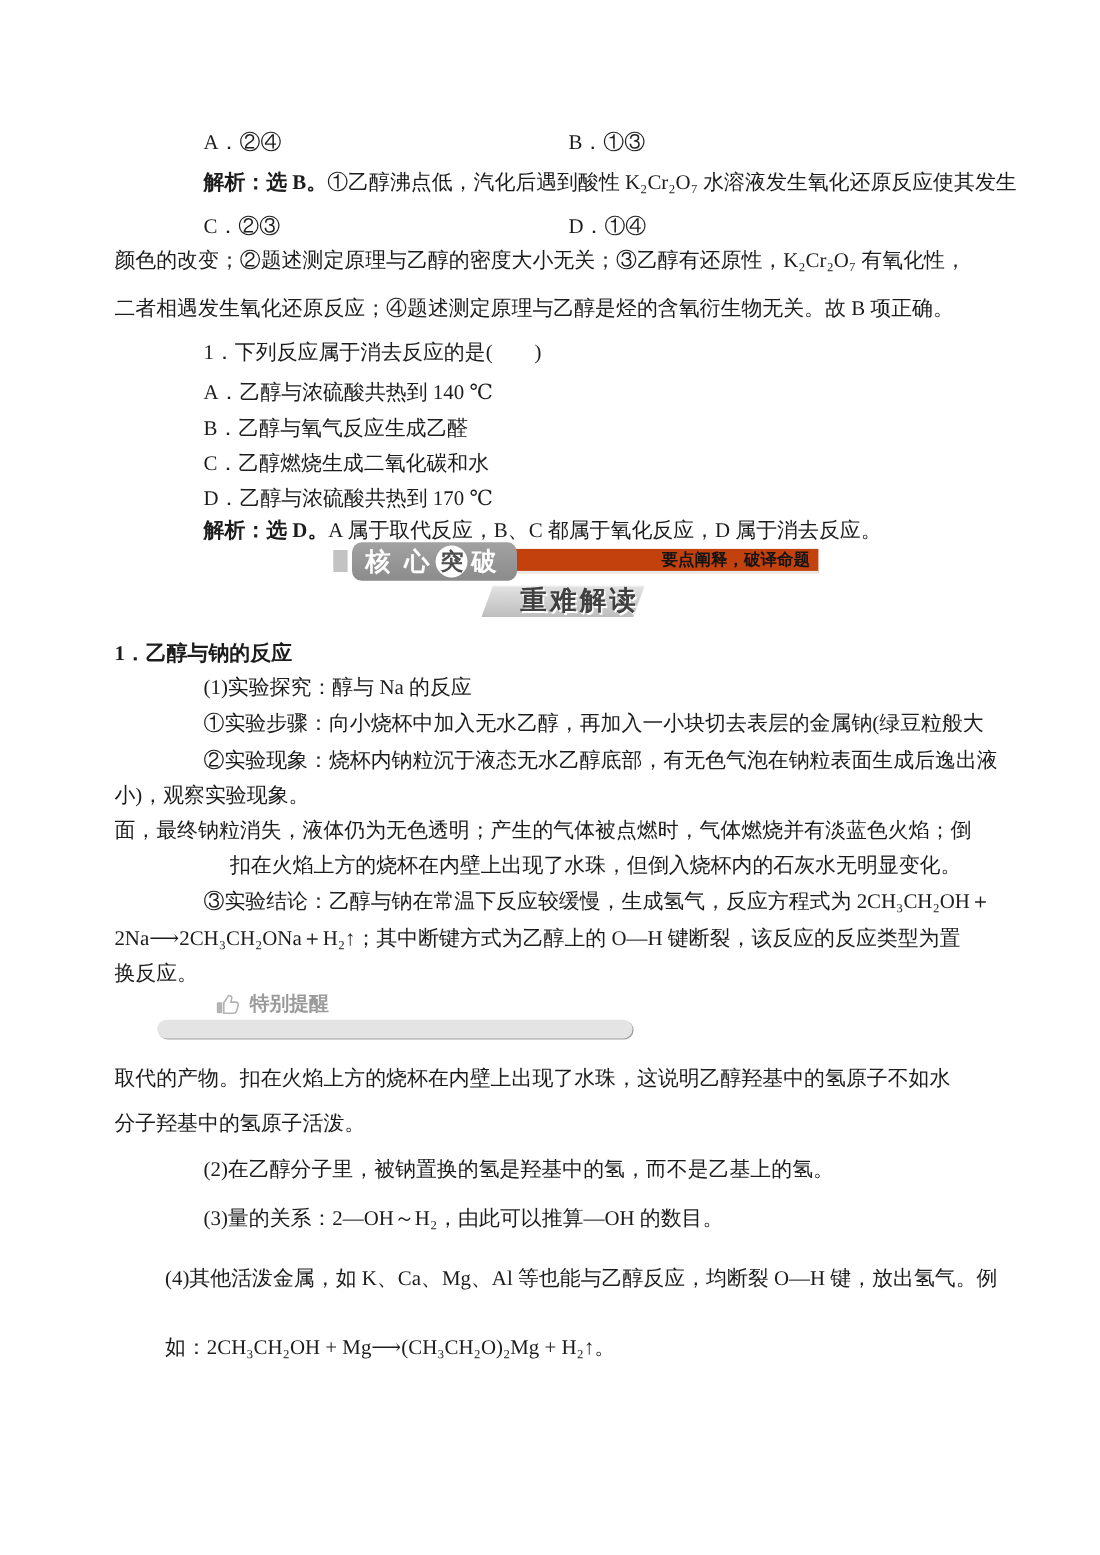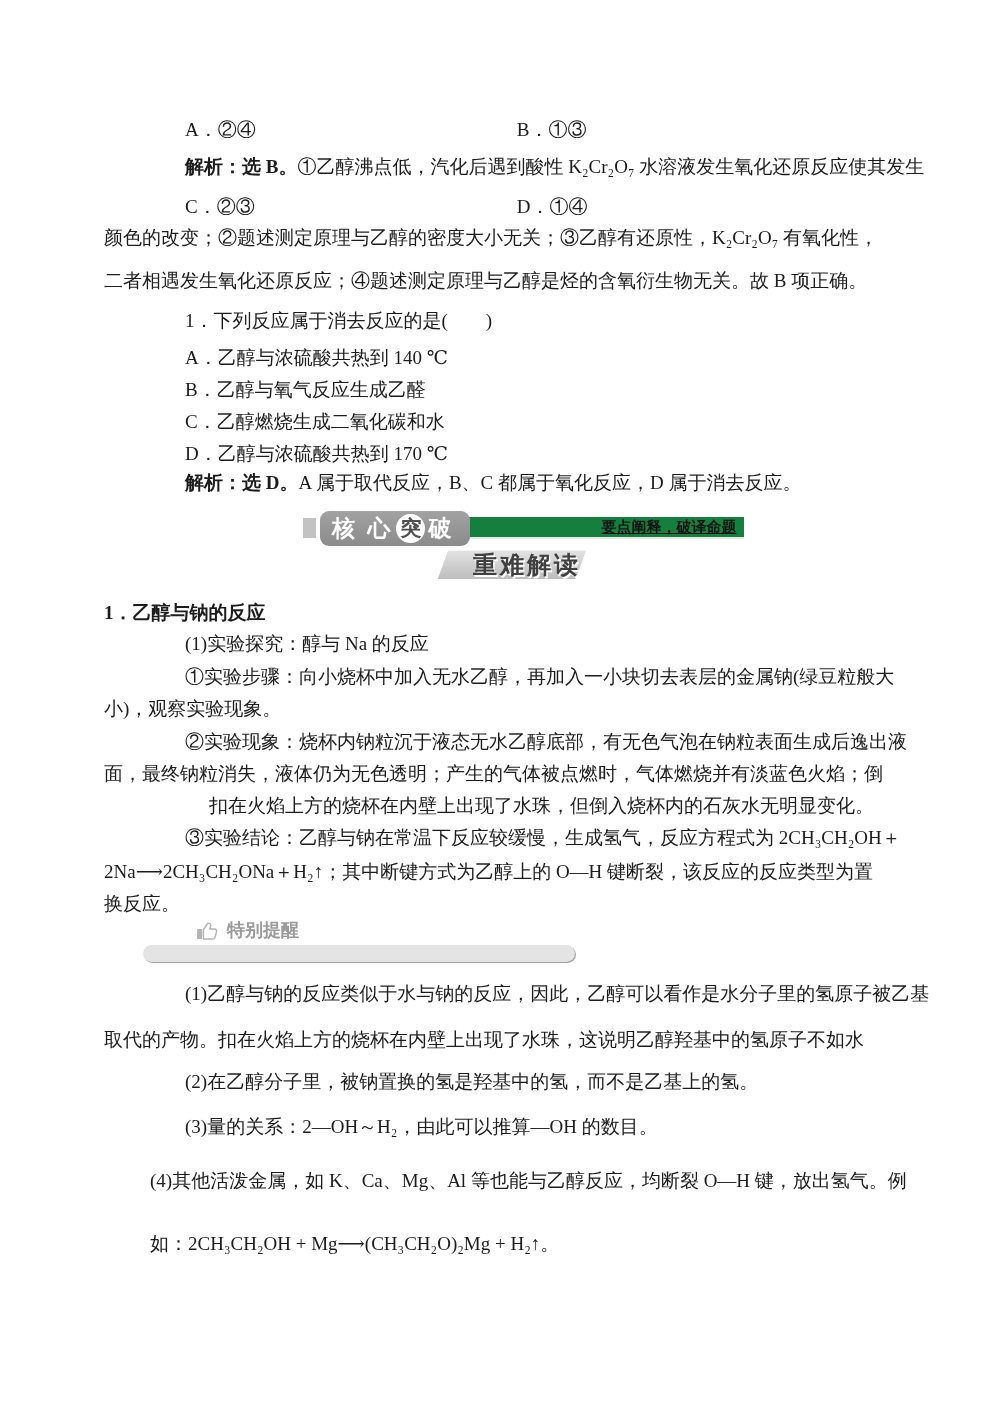--- a/index.html
+++ b/index.html
@@ -22,7 +22,7 @@
   .optrow span.col1 { display:inline-block; width:327px; }
 
   
-  .hdr { display:flex; align-items:center; margin-left:199px; margin-top:18px; height:36px; }
+  .hdr { display:flex; align-items:center; margin-left:199px; height:36px; }
   .hdr-sq { width:13px; height:20px; background:#c3c3c3; margin-right:4px; }
   .hdr-badge {
     position:relative; z-index:2;

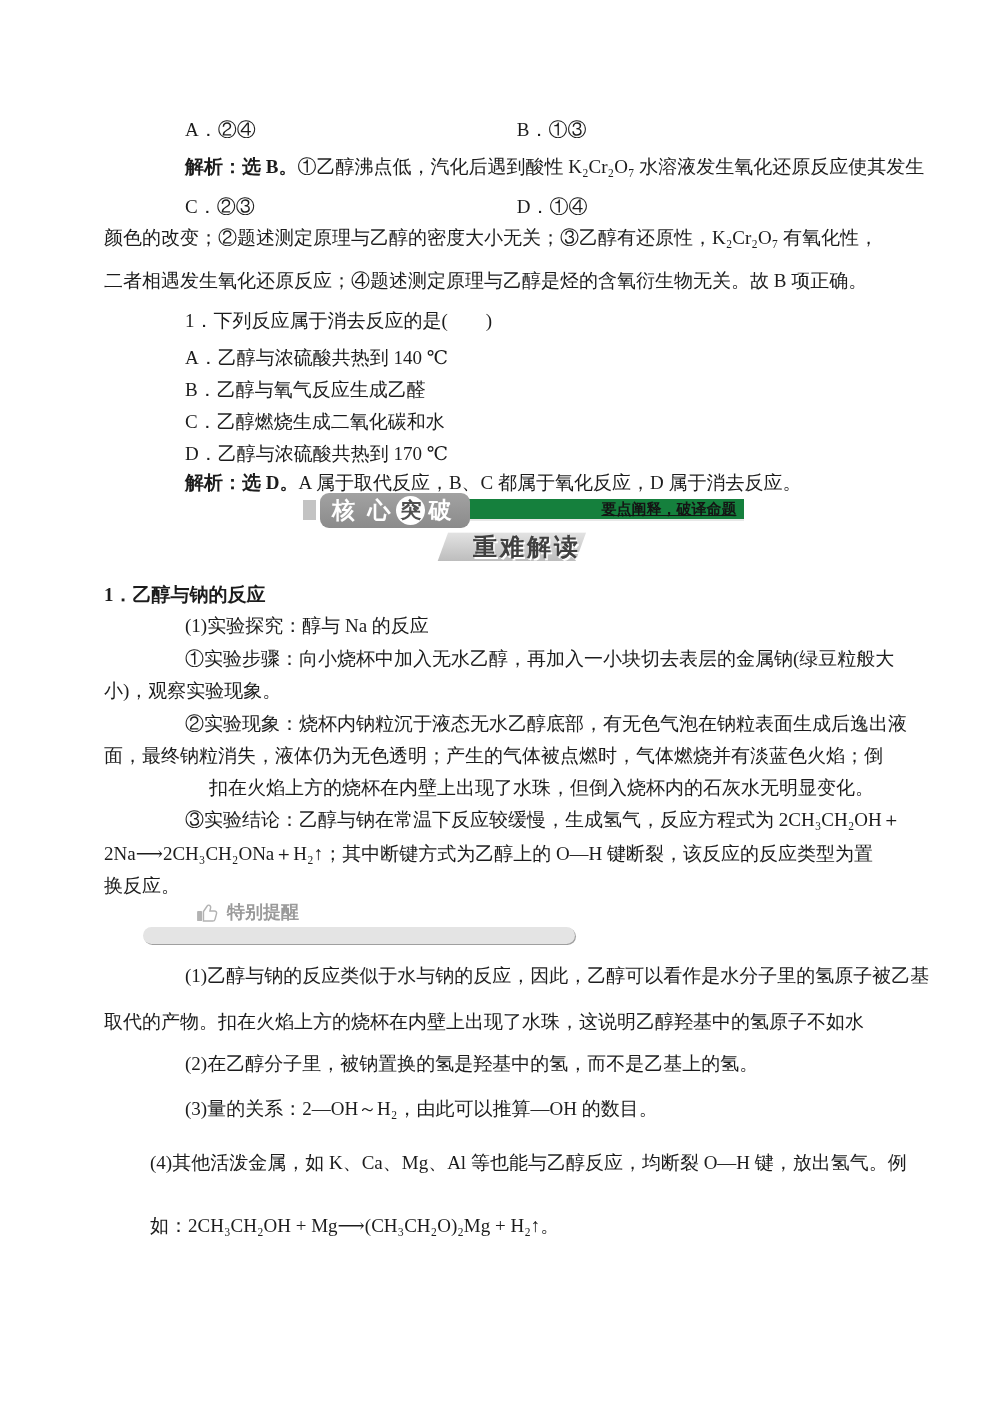--- a/index.html
+++ b/index.html
@@ -42,13 +42,12 @@
   }
   .hdr-bar {
     height:22px; width:286px; margin-left:-12px;
-    background:#15803d;
+    background:#c2410c;
     display:flex; align-items:center; justify-content:flex-end;
     padding-right:8px;
     font-family:"Liberation Sans","DejaVu Sans",sans-serif;
     font-weight:bold; font-size:15px; color:#141414;
     border-bottom:2px solid #e8e8e8;
-    text-decoration:underline;
   }
 
   

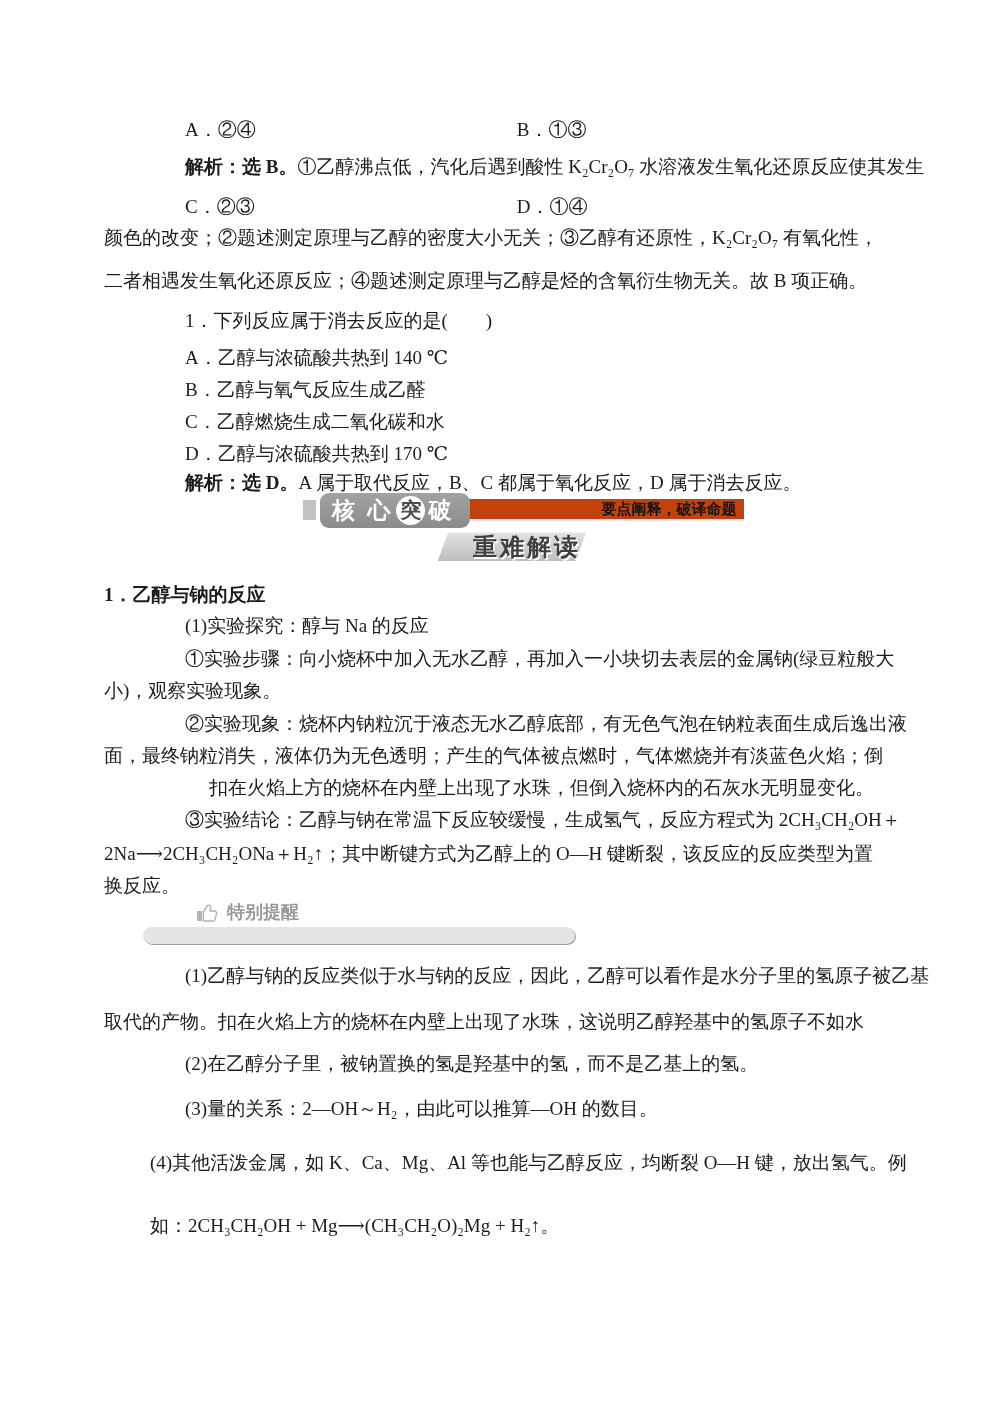--- a/index.html
+++ b/index.html
@@ -133,8 +133,8 @@
 
   <div class="ln ind2" style="margin-top:12px">(1)实验探究：醇与 Na 的反应</div>
   <div class="ln ind2" style="margin-top:14px">①实验步骤：向小烧杯中加入无水乙醇，再加入一小块切去表层的金属钠(绿豆粒般大</div>
+  <div class="ln ind2" style="margin-top:14px">②实验现象：烧杯内钠粒沉于液态无水乙醇底部，有无色气泡在钠粒表面生成后逸出液</div>
   <div class="ln" style="margin-top:13px">小)，观察实验现象。</div>
-  <div class="ln ind2" style="margin-top:14px">②实验现象：烧杯内钠粒沉于液态无水乙醇底部，有无色气泡在钠粒表面生成后逸出液</div>
   <div class="ln" style="margin-top:13px">面，最终钠粒消失，液体仍为无色透明；产生的气体被点燃时，气体燃烧并有淡蓝色火焰；倒</div>
   <div class="ln ind3" style="margin-top:13px">扣在火焰上方的烧杯在内壁上出现了水珠，但倒入烧杯内的石灰水无明显变化。</div>
   <div class="ln ind2" style="margin-top:13px">③实验结论：乙醇与钠在常温下反应较缓慢，生成氢气，反应方程式为 2CH₃CH₂OH＋</div>

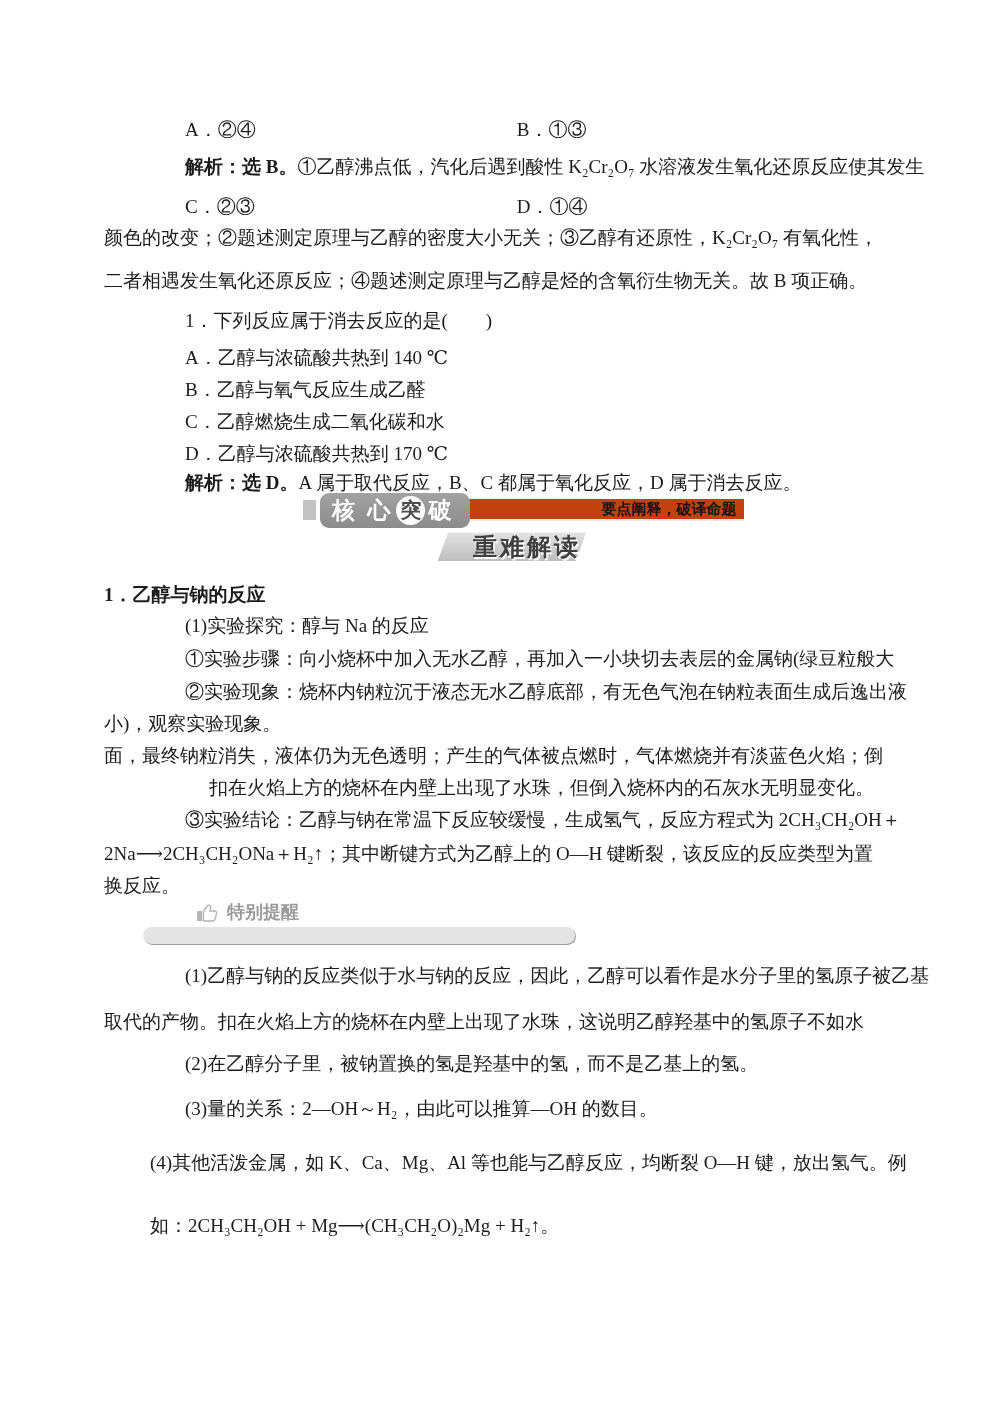--- a/index.html
+++ b/index.html
@@ -150,7 +150,6 @@
   </div>
   <div class="capsule"></div>
 
-  <div class="ln ind2" style="margin-top:22px">(1)乙醇与钠的反应类似于水与钠的反应，因此，乙醇可以看作是水分子里的氢原子被乙基</div>
   <div class="ln" style="margin-top:27px">取代的产物。扣在火焰上方的烧杯在内壁上出现了水珠，这说明乙醇羟基中的氢原子不如水</div>
   <div class="ln ind2" style="margin-top:23px">(2)在乙醇分子里，被钠置换的氢是羟基中的氢，而不是乙基上的氢。</div>
   <div class="ln ind2" style="margin-top:26px">(3)量的关系：2—OH～H₂，由此可以推算—OH 的数目。</div>

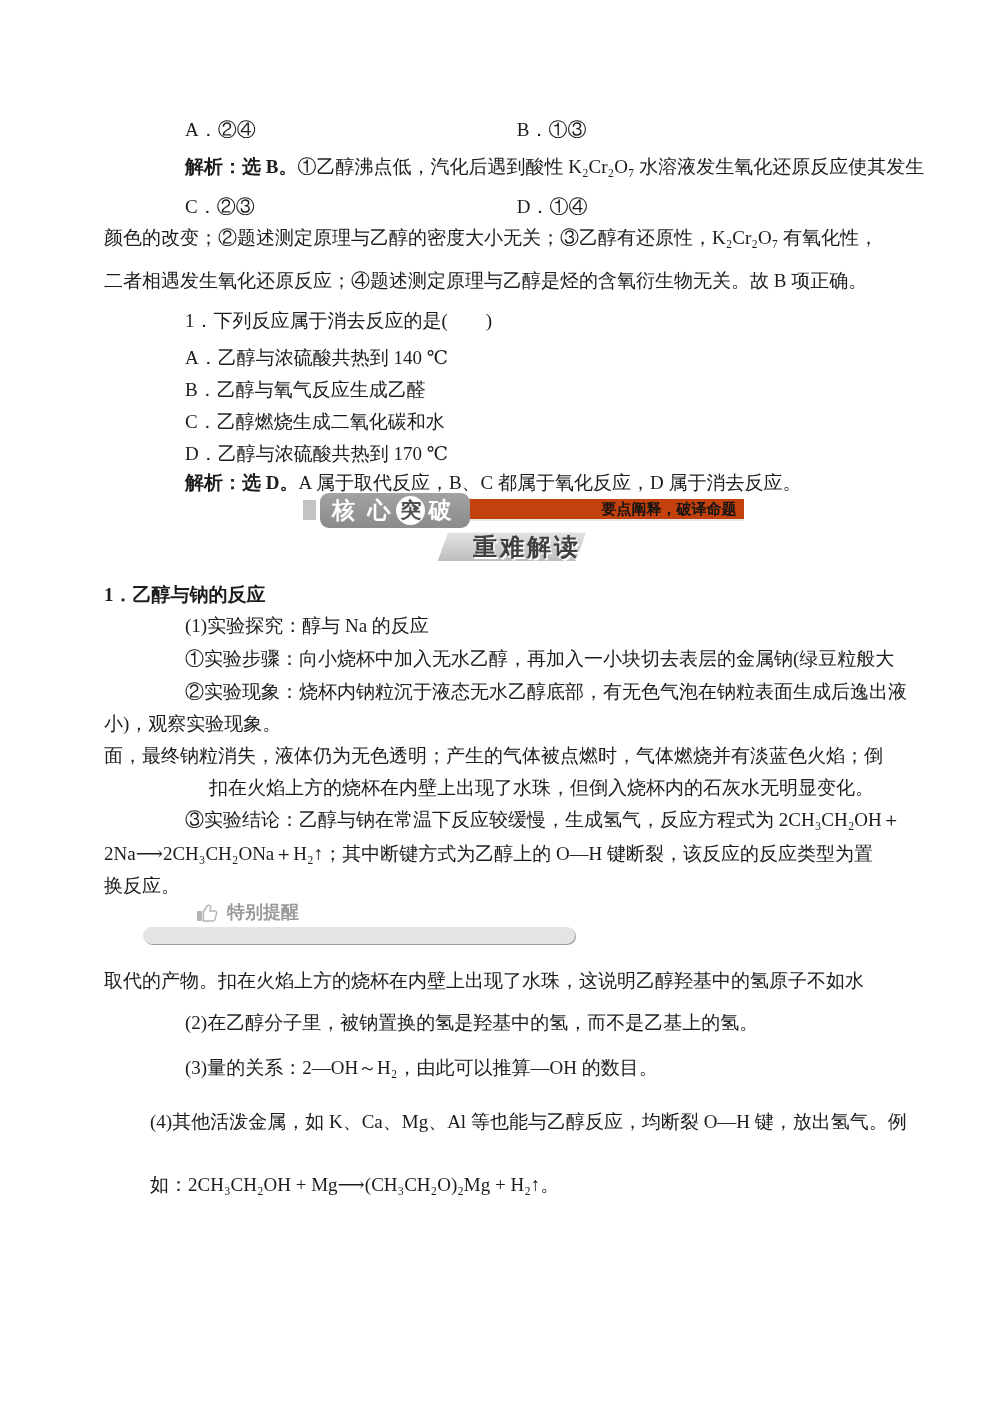--- a/index.html
+++ b/index.html
@@ -151,6 +151,7 @@
   <div class="capsule"></div>
 
   <div class="ln" style="margin-top:27px">取代的产物。扣在火焰上方的烧杯在内壁上出现了水珠，这说明乙醇羟基中的氢原子不如水</div>
+  <div class="ln" style="margin-top:22px">分子羟基中的氢原子活泼。</div>
   <div class="ln ind2" style="margin-top:23px">(2)在乙醇分子里，被钠置换的氢是羟基中的氢，而不是乙基上的氢。</div>
   <div class="ln ind2" style="margin-top:26px">(3)量的关系：2—OH～H₂，由此可以推算—OH 的数目。</div>
   <div class="ln ind1" style="margin-top:35px">(4)其他活泼金属，如 K、Ca、Mg、Al 等也能与乙醇反应，均断裂 O—H 键，放出氢气。例</div>

